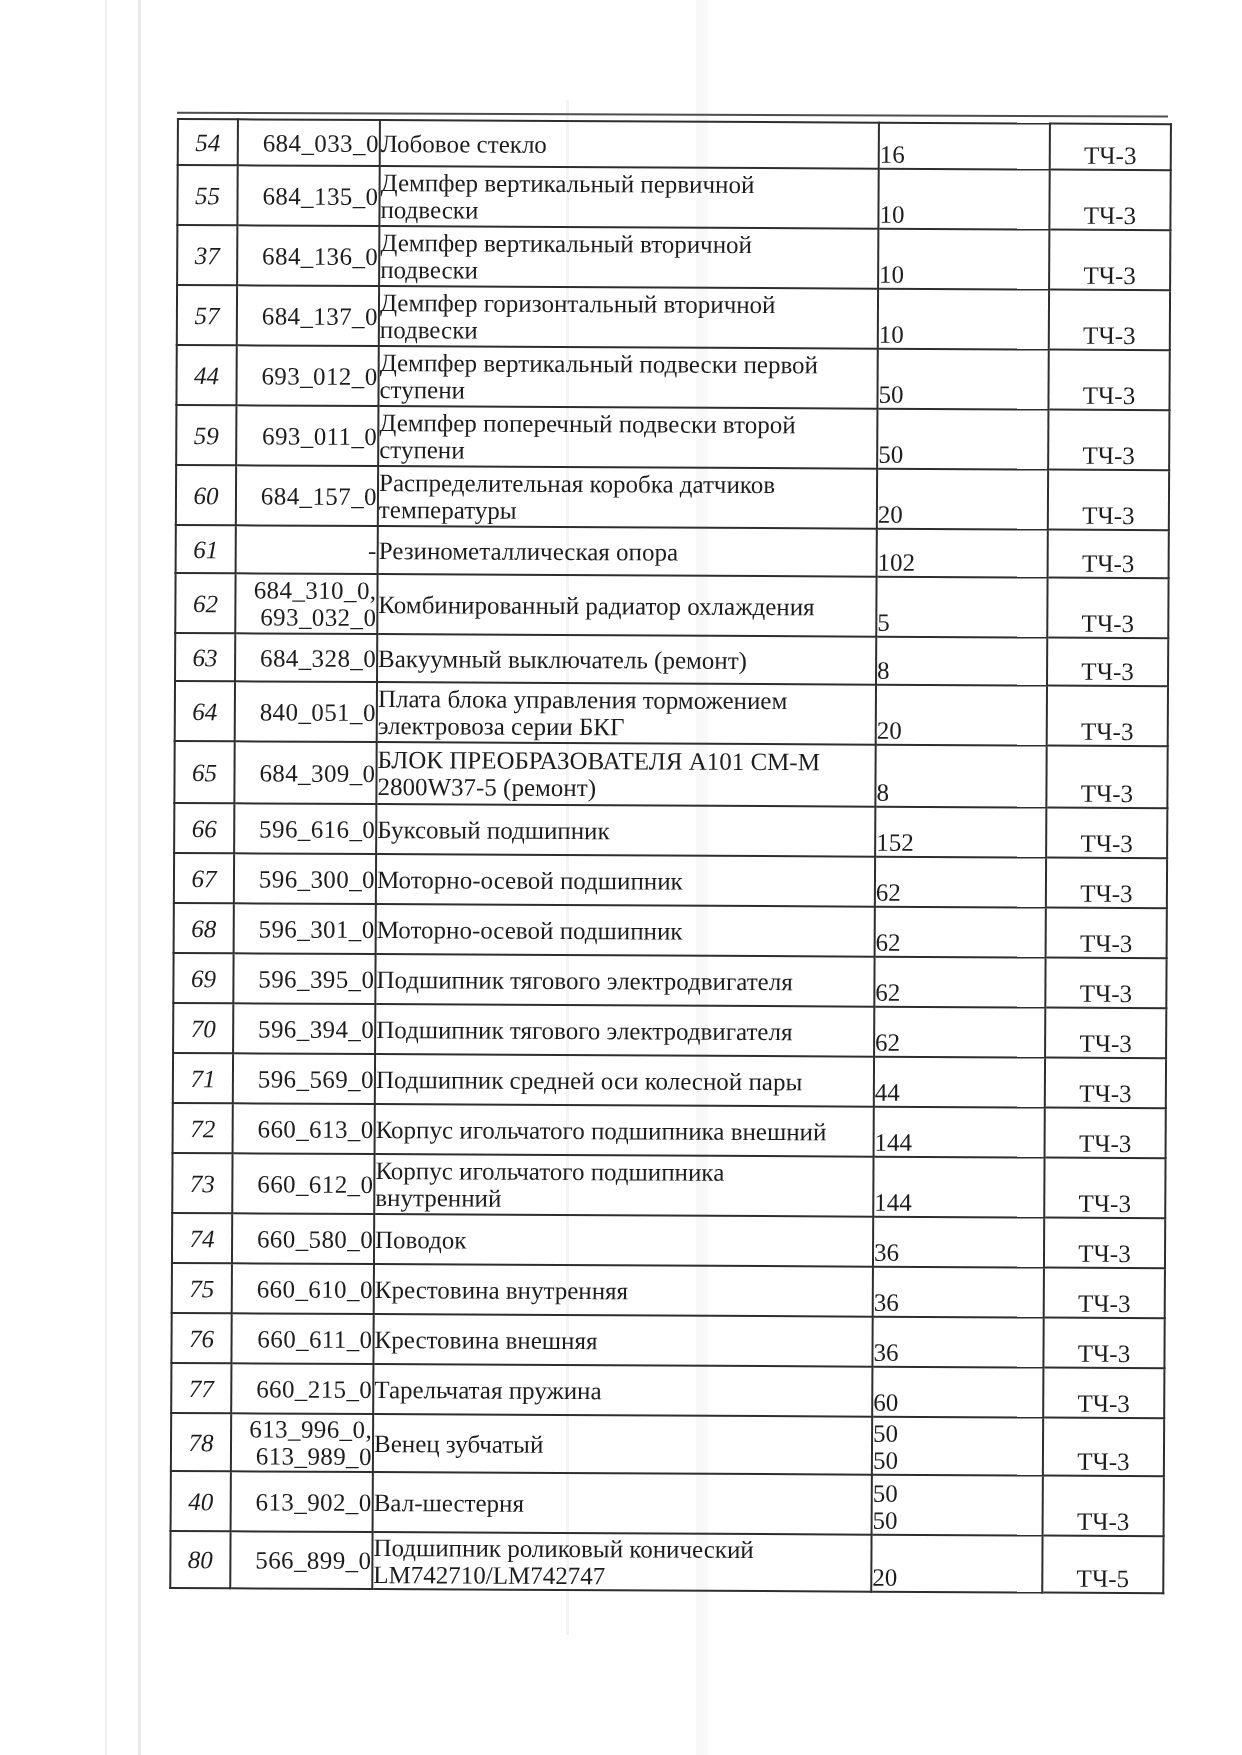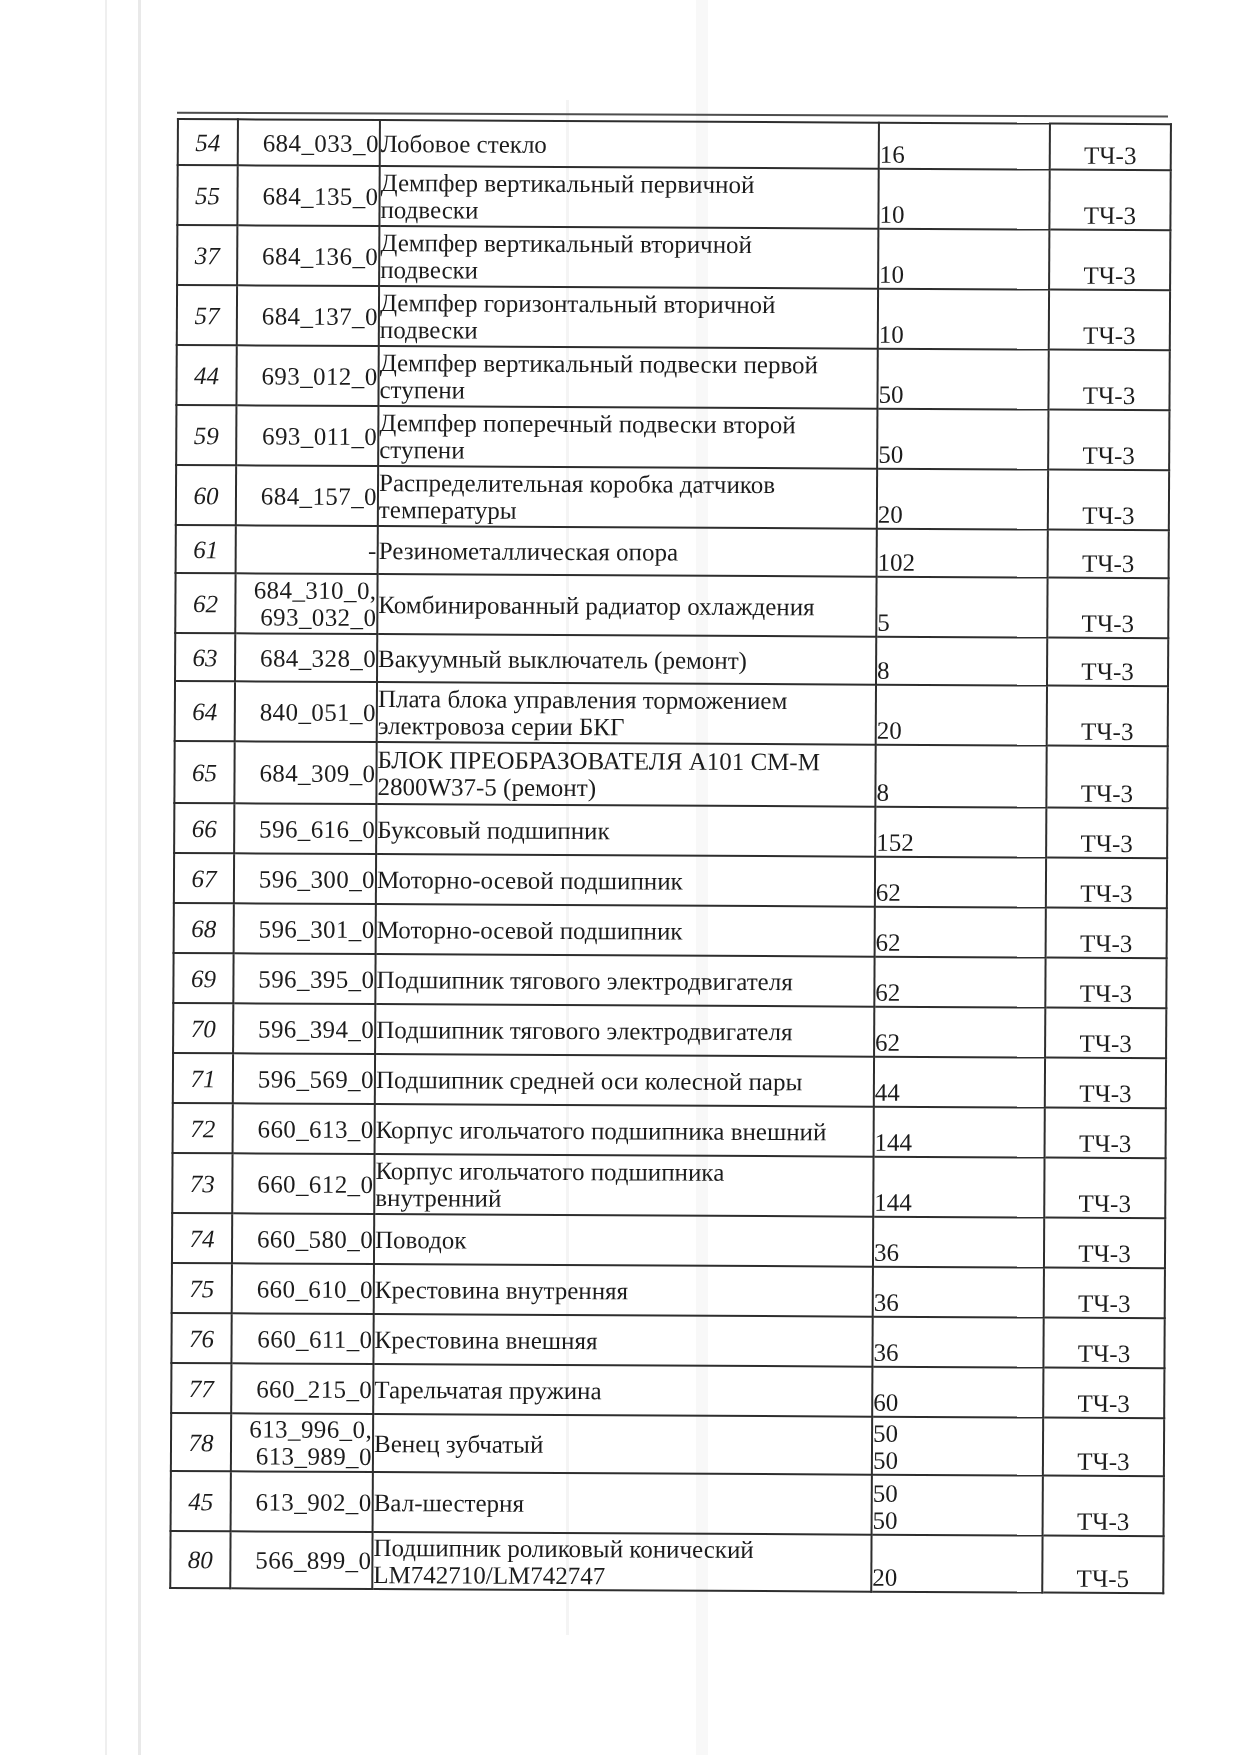--- a/index.html
+++ b/index.html
@@ -257,7 +257,7 @@
           <td class="c-depot">ТЧ-3</td>
         </tr>
         <tr style="height: 60px;">
-          <td class="c-num">45</td>
+          <td class="c-num">40</td>
           <td class="c-code">613_902_0</td>
           <td class="c-desc">Вал-шестерня</td>
           <td class="c-qty">50

